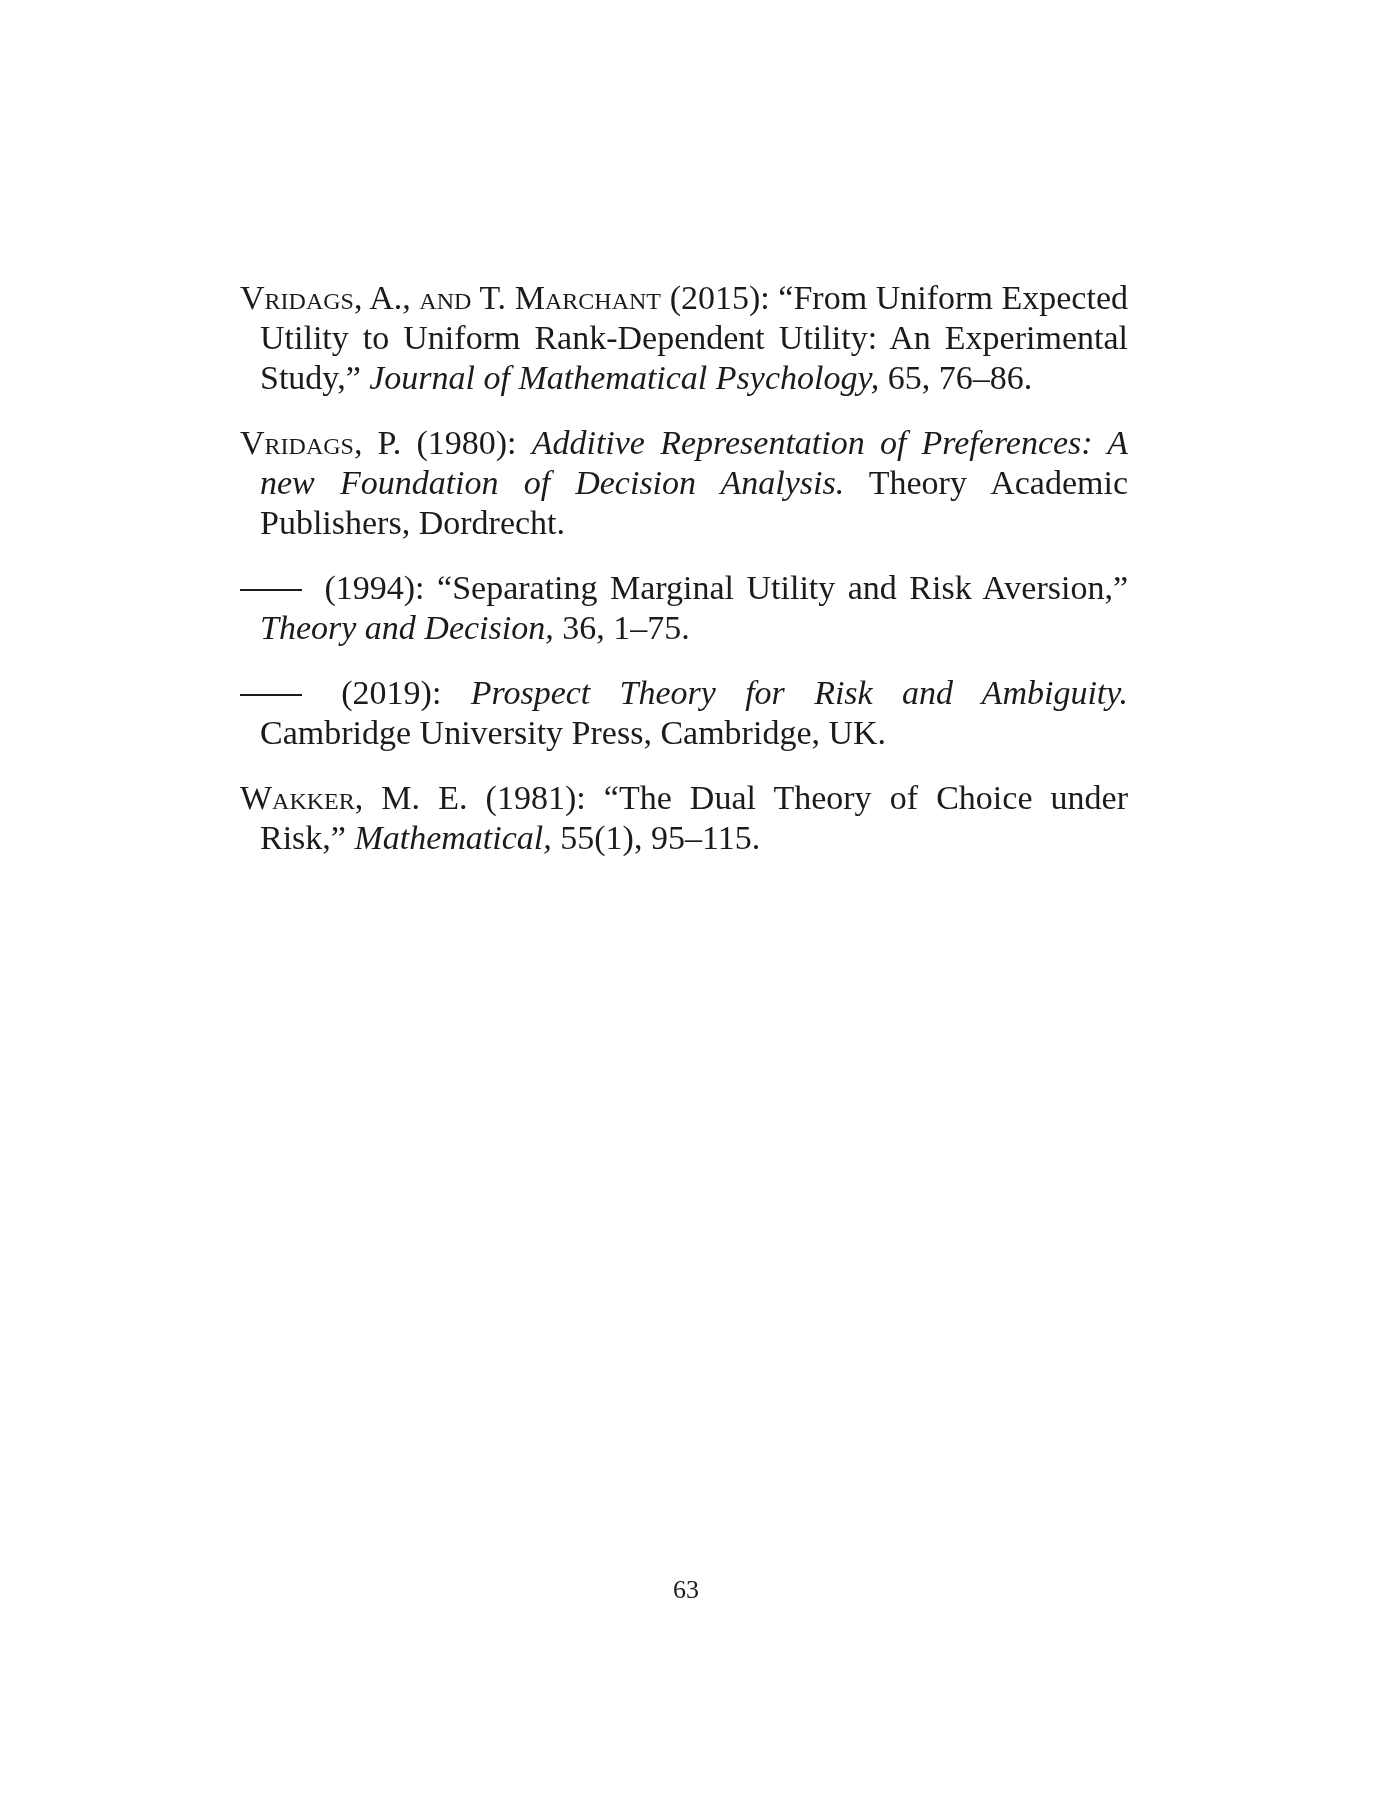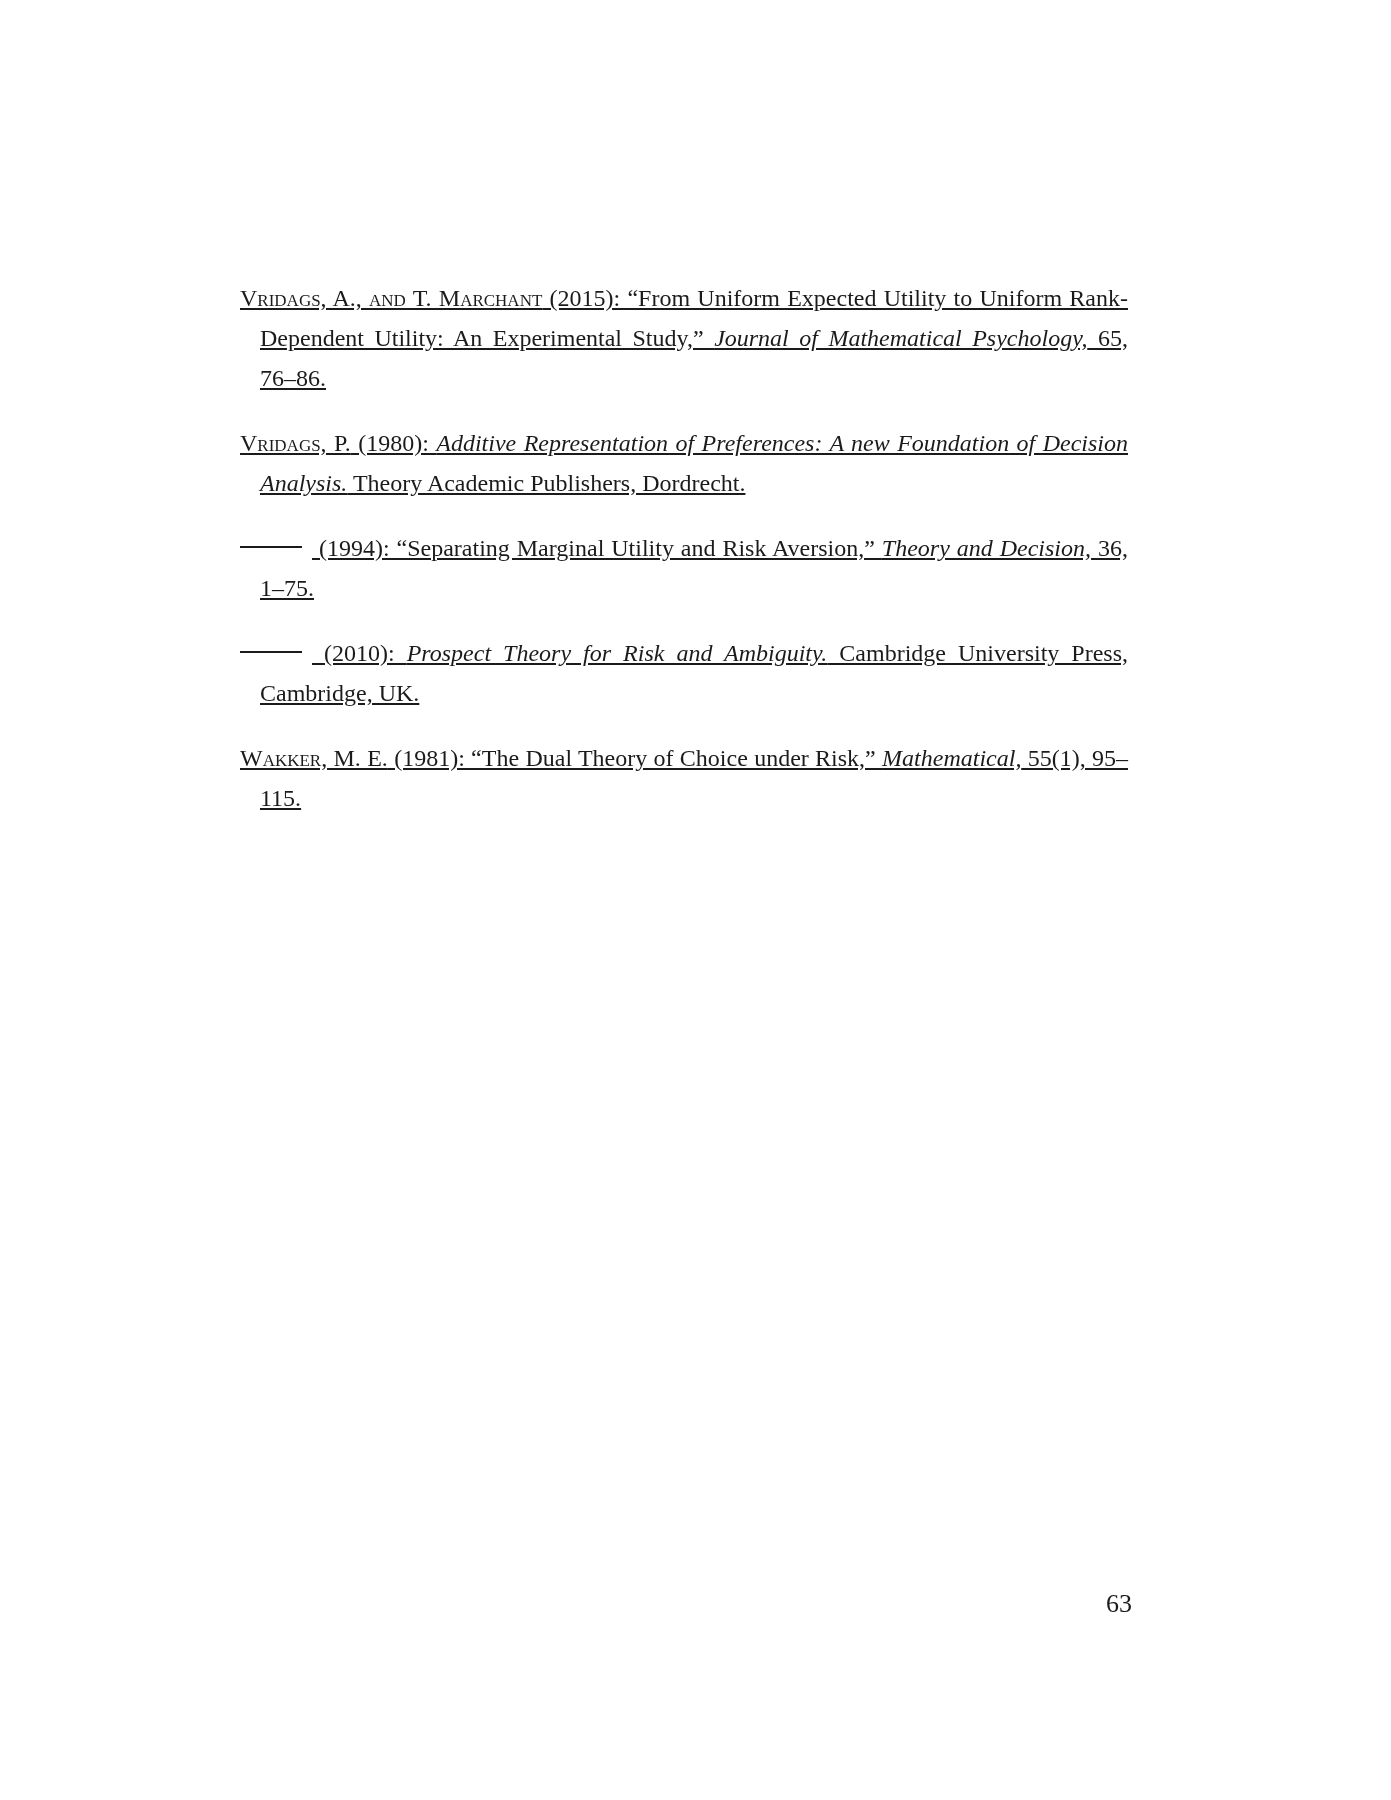--- a/index.html
+++ b/index.html
@@ -28,13 +28,12 @@
     width: 892px;
   }
   p.ref {
-    font-size: 24px;
+    font-size: 34px;
     line-height: 40px;
     margin: 0 4px 25px 0;
     text-align: justify;
     padding-left: 20px;
     text-indent: -20px;
-    text-decoration: underline;
   }
   .sc {
     font-variant: small-caps;

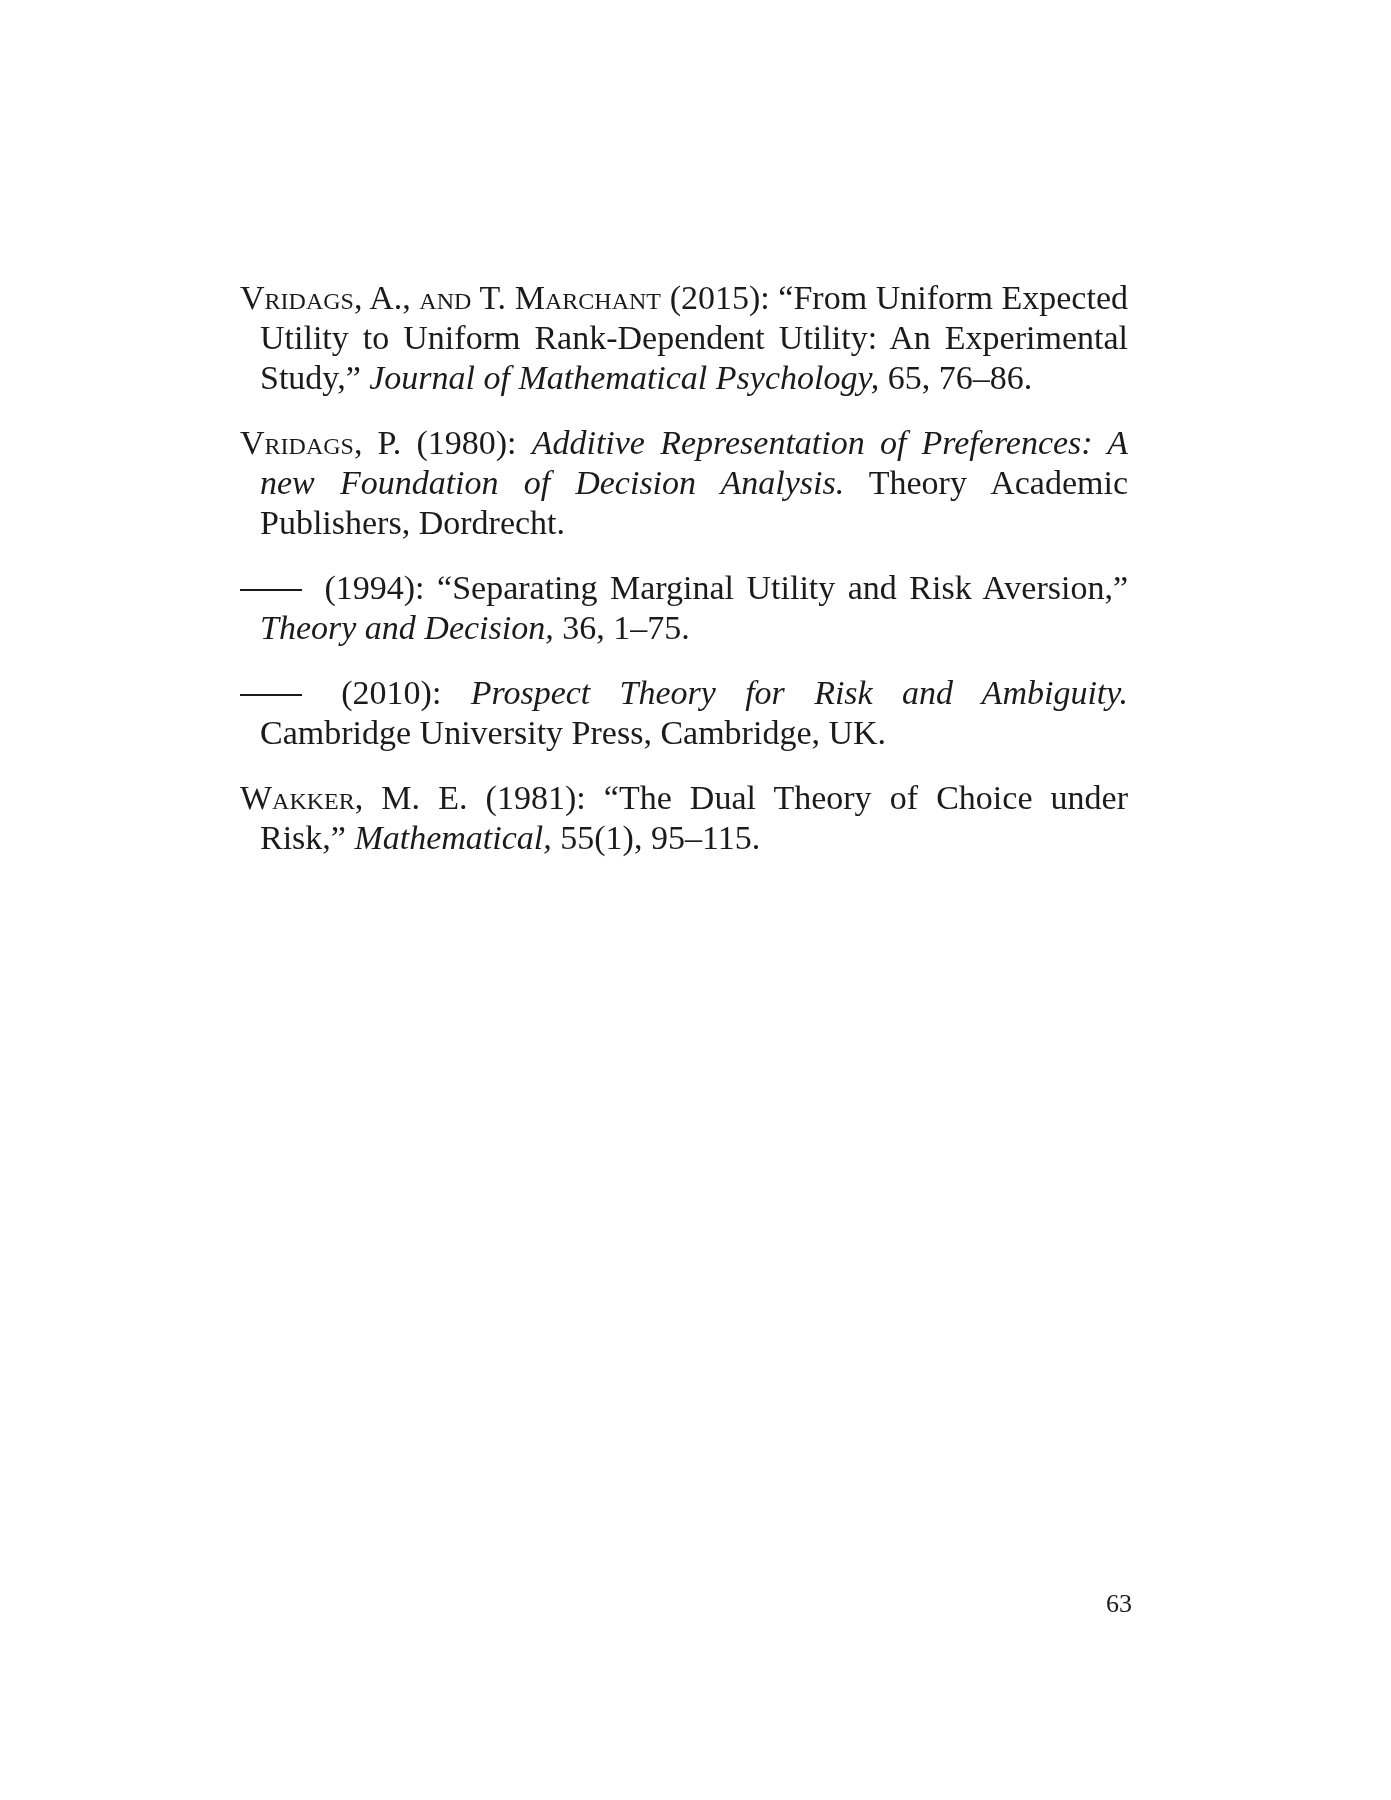--- a/index.html
+++ b/index.html
@@ -81,7 +81,7 @@
     </p>
 
     <p class="ref">
-      <span class="bysame"></span><span> (2010): </span><span class="it">Prospect Theory for Risk and Ambiguity.</span><span> Cambridge University Press, Cambridge, UK.</span>
+      <span class="bysame"></span><span> (2019): </span><span class="it">Prospect Theory for Risk and Ambiguity.</span><span> Cambridge University Press, Cambridge, UK.</span>
     </p>
 
     <p class="ref">

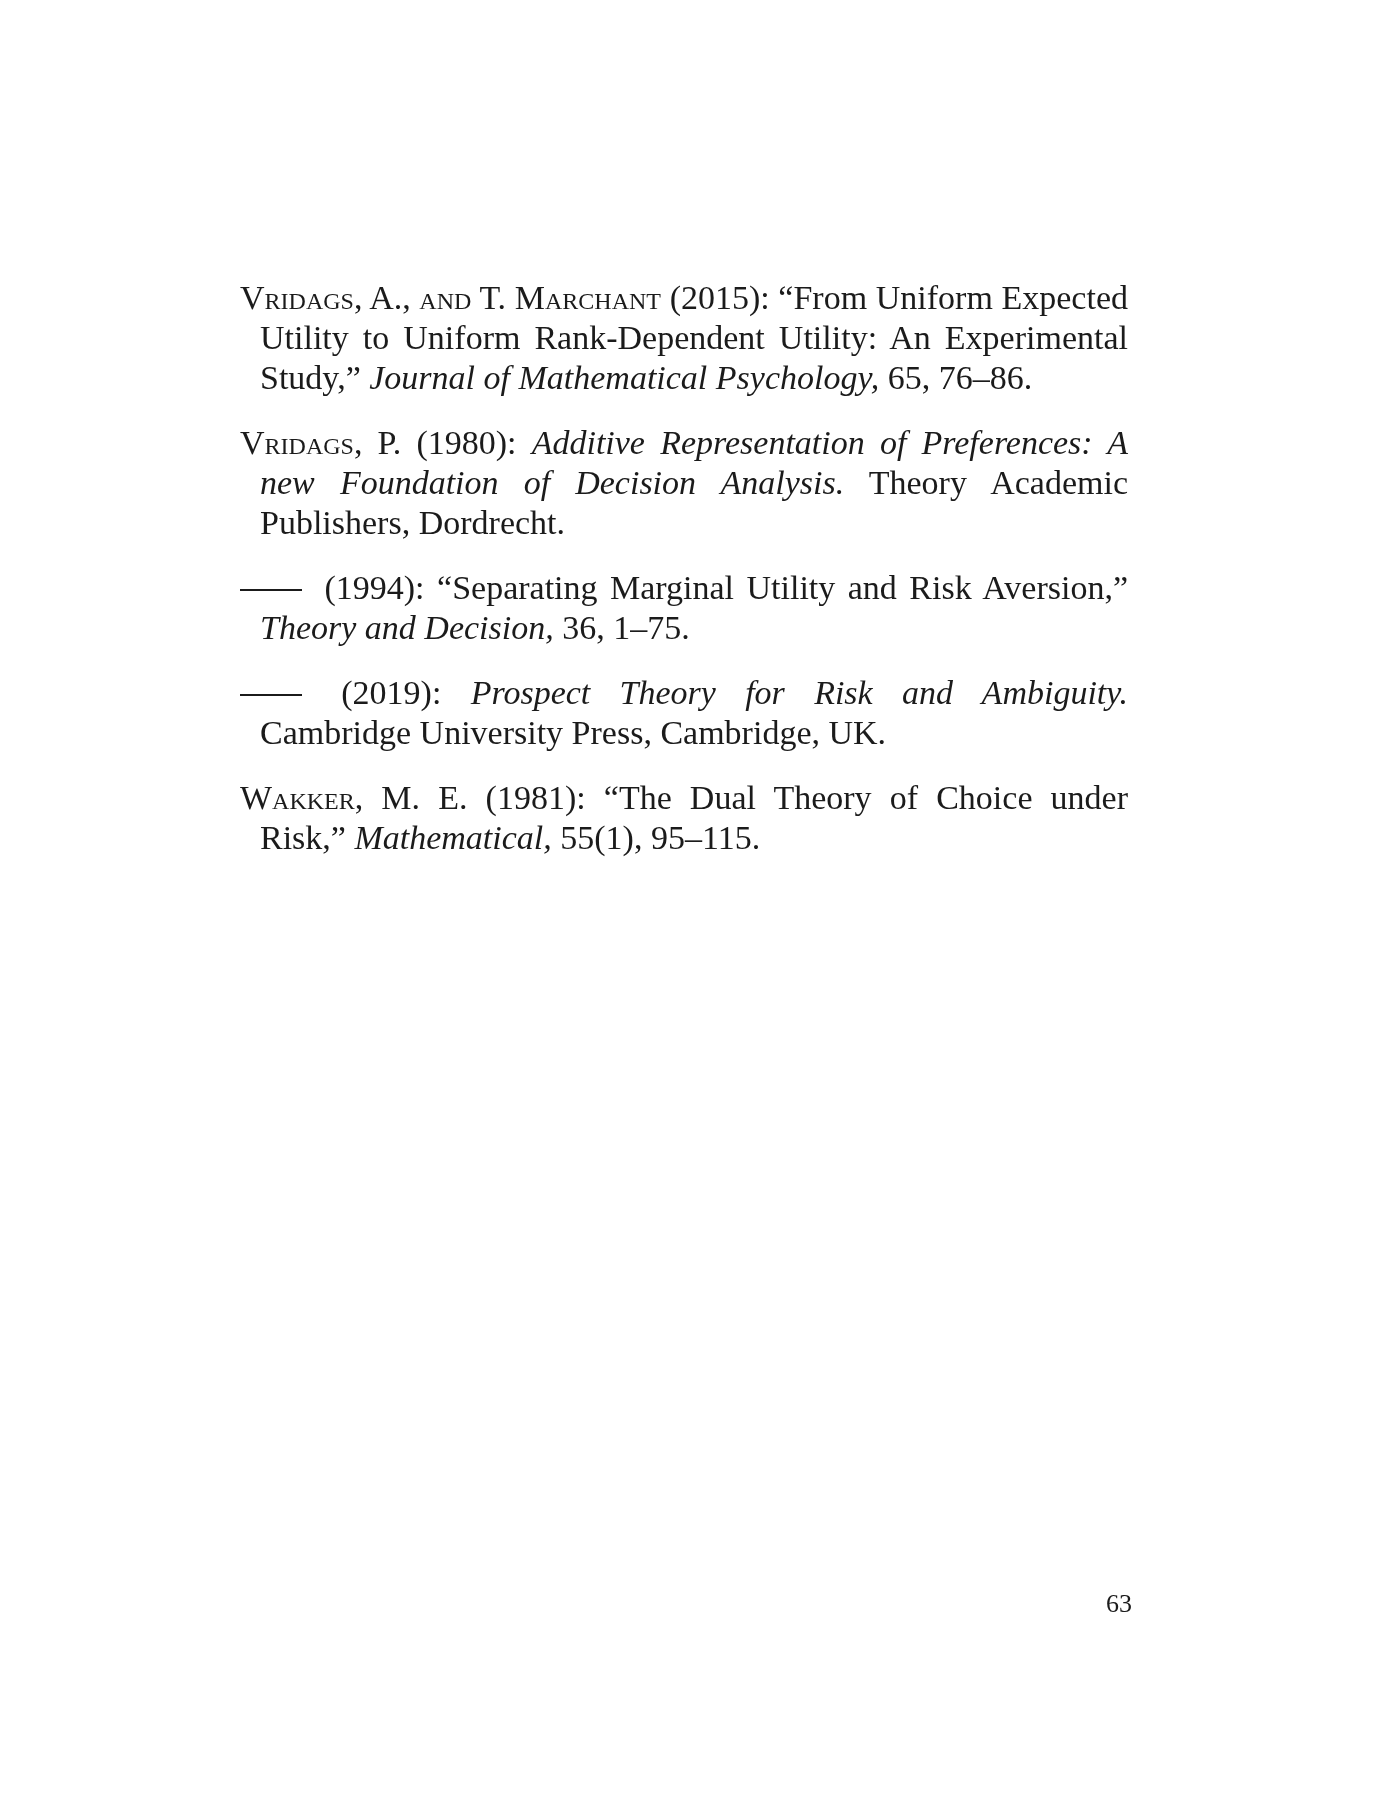--- a/index.html
+++ b/index.html
@@ -54,10 +54,9 @@
     left: 240px;
     top: 1574px;
     width: 892px;
-    text-align: right;
+    text-align: center;
     font-size: 26px;
     line-height: 32px;
-    margin-top: 14px;
   }
 </style>
 </head>

